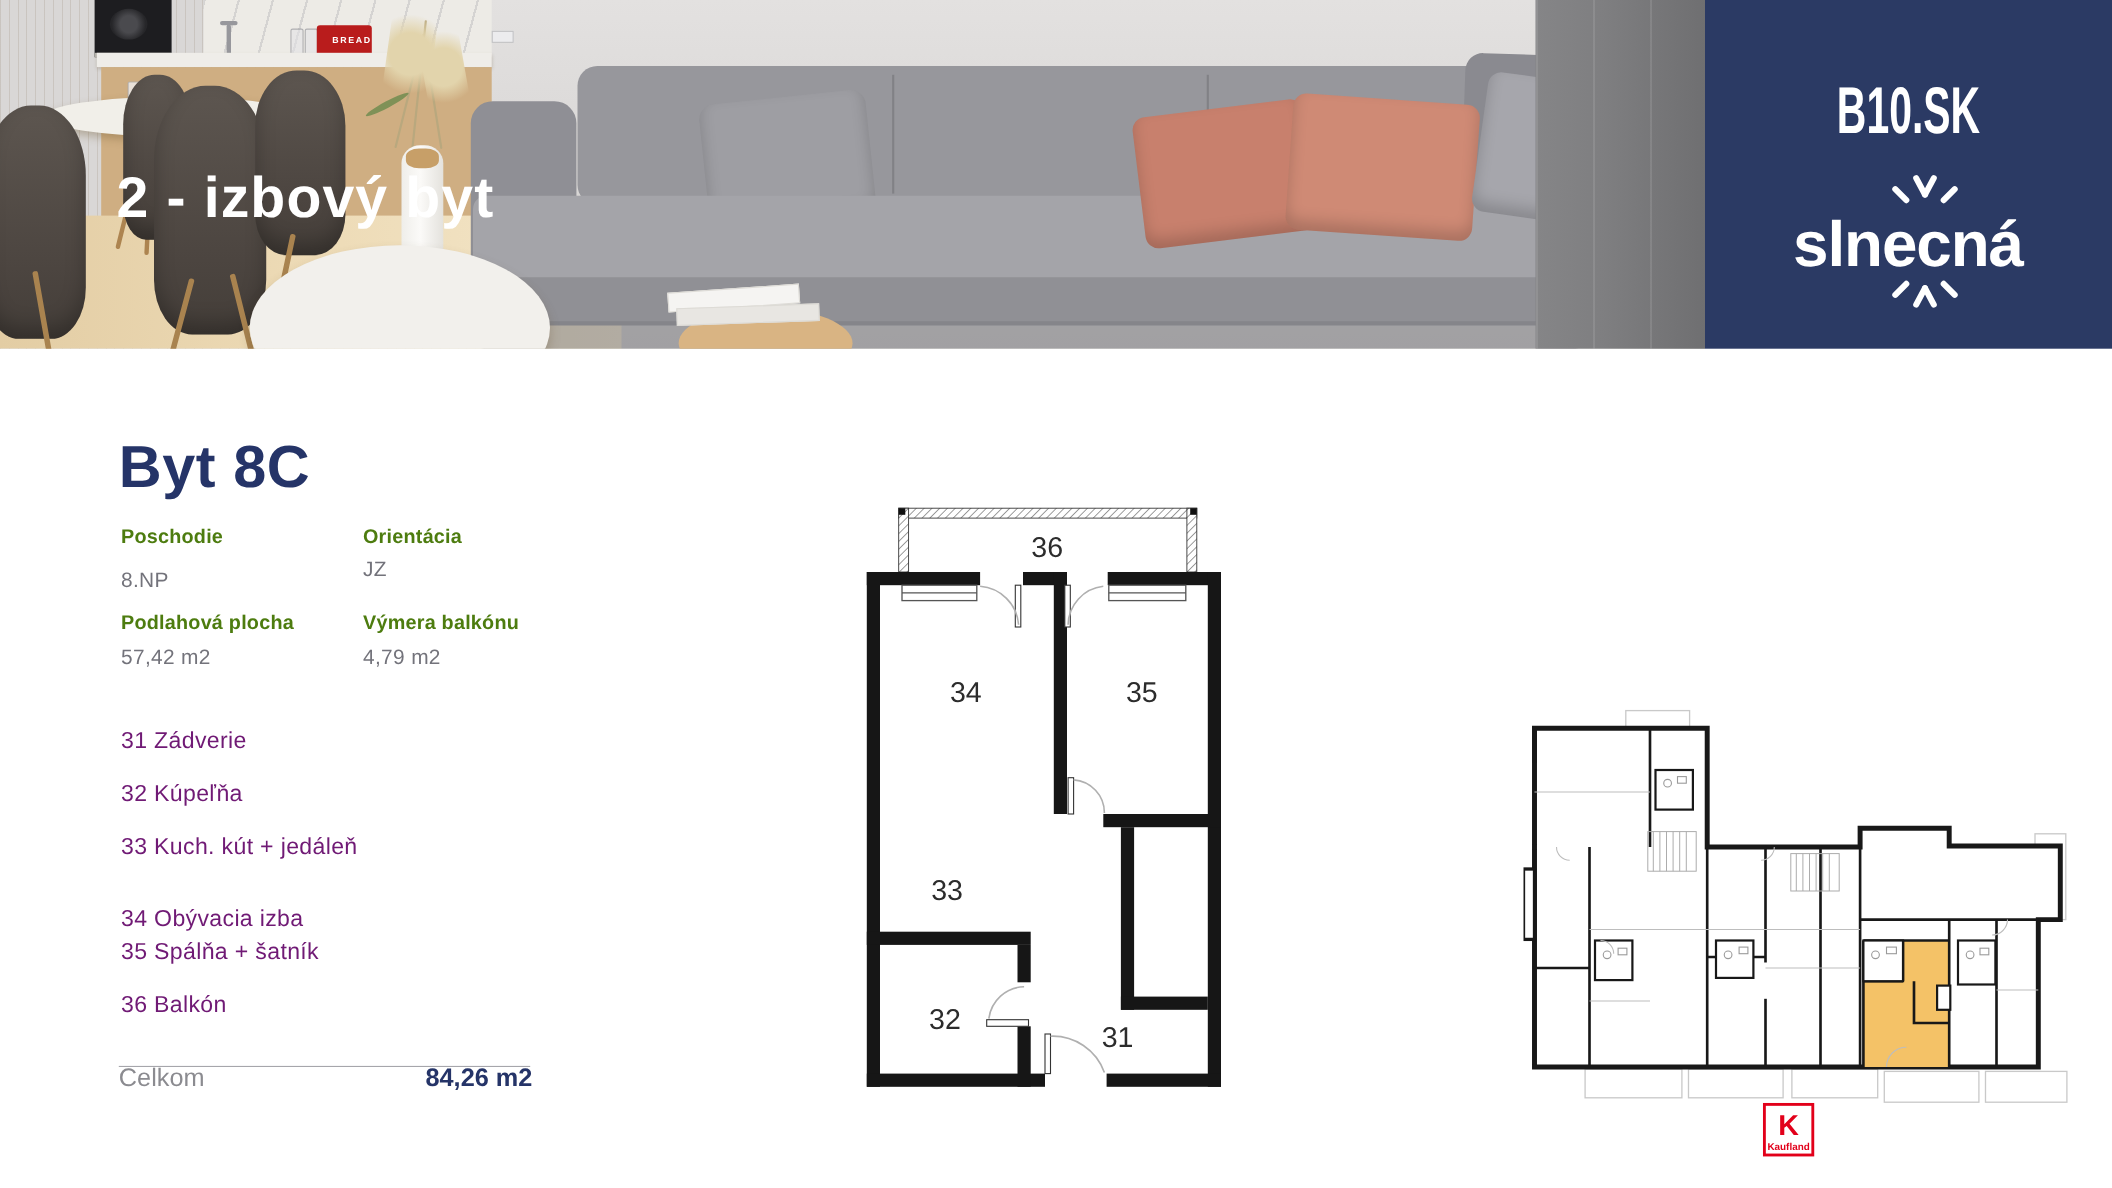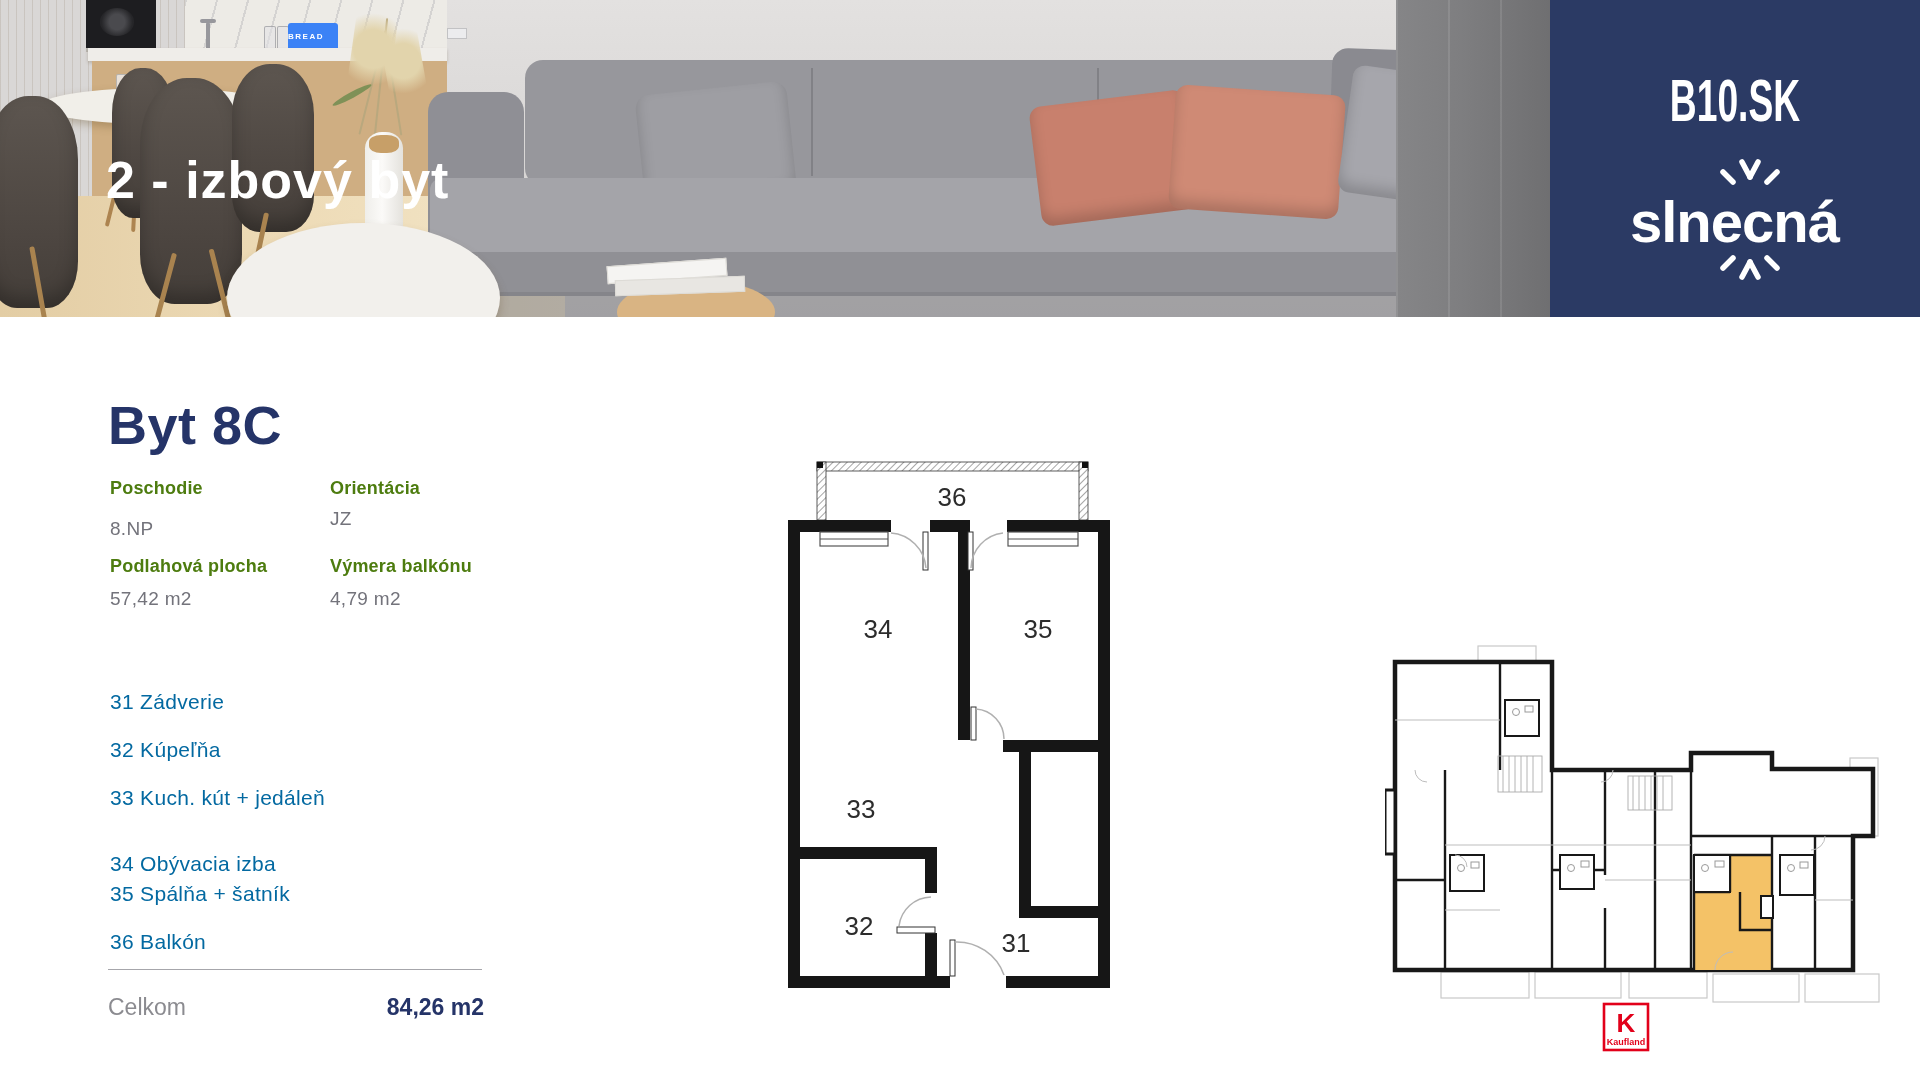--- a/index.html
+++ b/index.html
@@ -22,8 +22,8 @@
   .lowercab{left:92px;top:61px;width:355px;height:152px;background:#cfae82;}
   .floor{left:0;top:196px;width:565px;height:121px;
     background:linear-gradient(90deg,#e3cda4 0%,#eedcb8 55%,#f3e6c9 100%);}
-  .breadbox{left:288px;top:23px;width:50px;height:28px;background:#3b82f6;border-radius:3px;
-    color:#fff;font-size:8px;letter-spacing:1.5px;text-align:left;line-height:28px;font-weight:700;}
+  .breadbox{left:288px;top:23px;width:50px;height:28px;background:#b91c1c;border-radius:3px;
+    color:#fff;font-size:8px;letter-spacing:1.5px;text-align:right;line-height:28px;font-weight:700;}
   .jar{top:26px;width:10px;height:24px;background:rgba(225,225,230,.55);border:1px solid rgba(120,120,125,.5);border-radius:2px;}
   .faucet{left:206px;top:22px;width:4px;height:28px;background:#97979c;border-radius:2px;}
   .faucet-top{left:200px;top:19px;width:16px;height:4px;background:#97979c;border-radius:2px;}

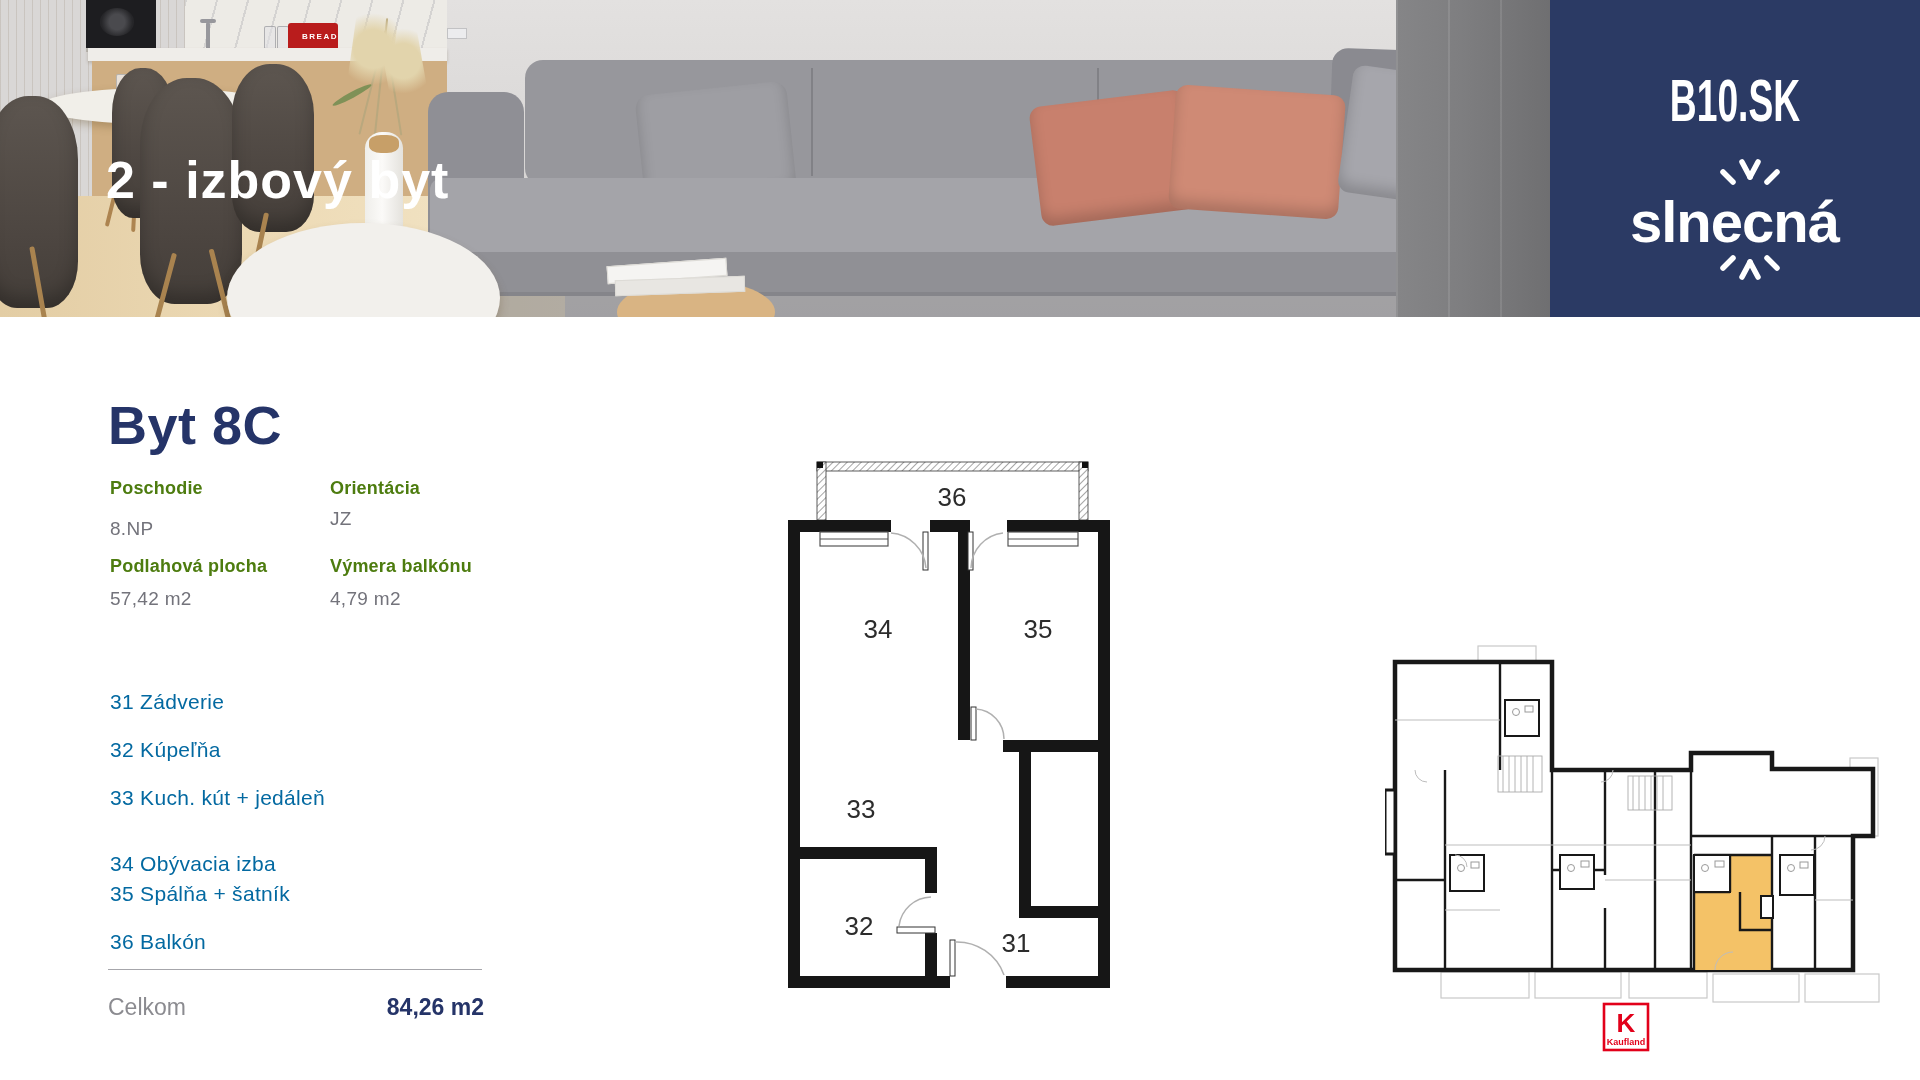--- a/index.html
+++ b/index.html
@@ -70,7 +70,7 @@
   .apt-title{left:108px;top:394px;font-size:54px;font-weight:700;color:#253468;letter-spacing:.5px;}
   .dlabel{font-size:18px;font-weight:700;color:#4d7c0f;letter-spacing:.2px;}
   .dvalue{font-size:19px;color:#73737b;letter-spacing:.3px;}
-  .room-item{left:110px;font-size:21px;color:#0369a1;letter-spacing:.3px;margin-top:28px;}
+  .room-item{left:110px;font-size:21px;color:#701a75;letter-spacing:.3px;}
   .divider{left:108px;top:969px;width:374px;height:1px;background:#a6a6ab;}
   .total-row{left:108px;top:994px;width:376px;display:flex;justify-content:space-between;align-items:baseline;}
   .total-label{font-size:23px;color:#8b8b90;}

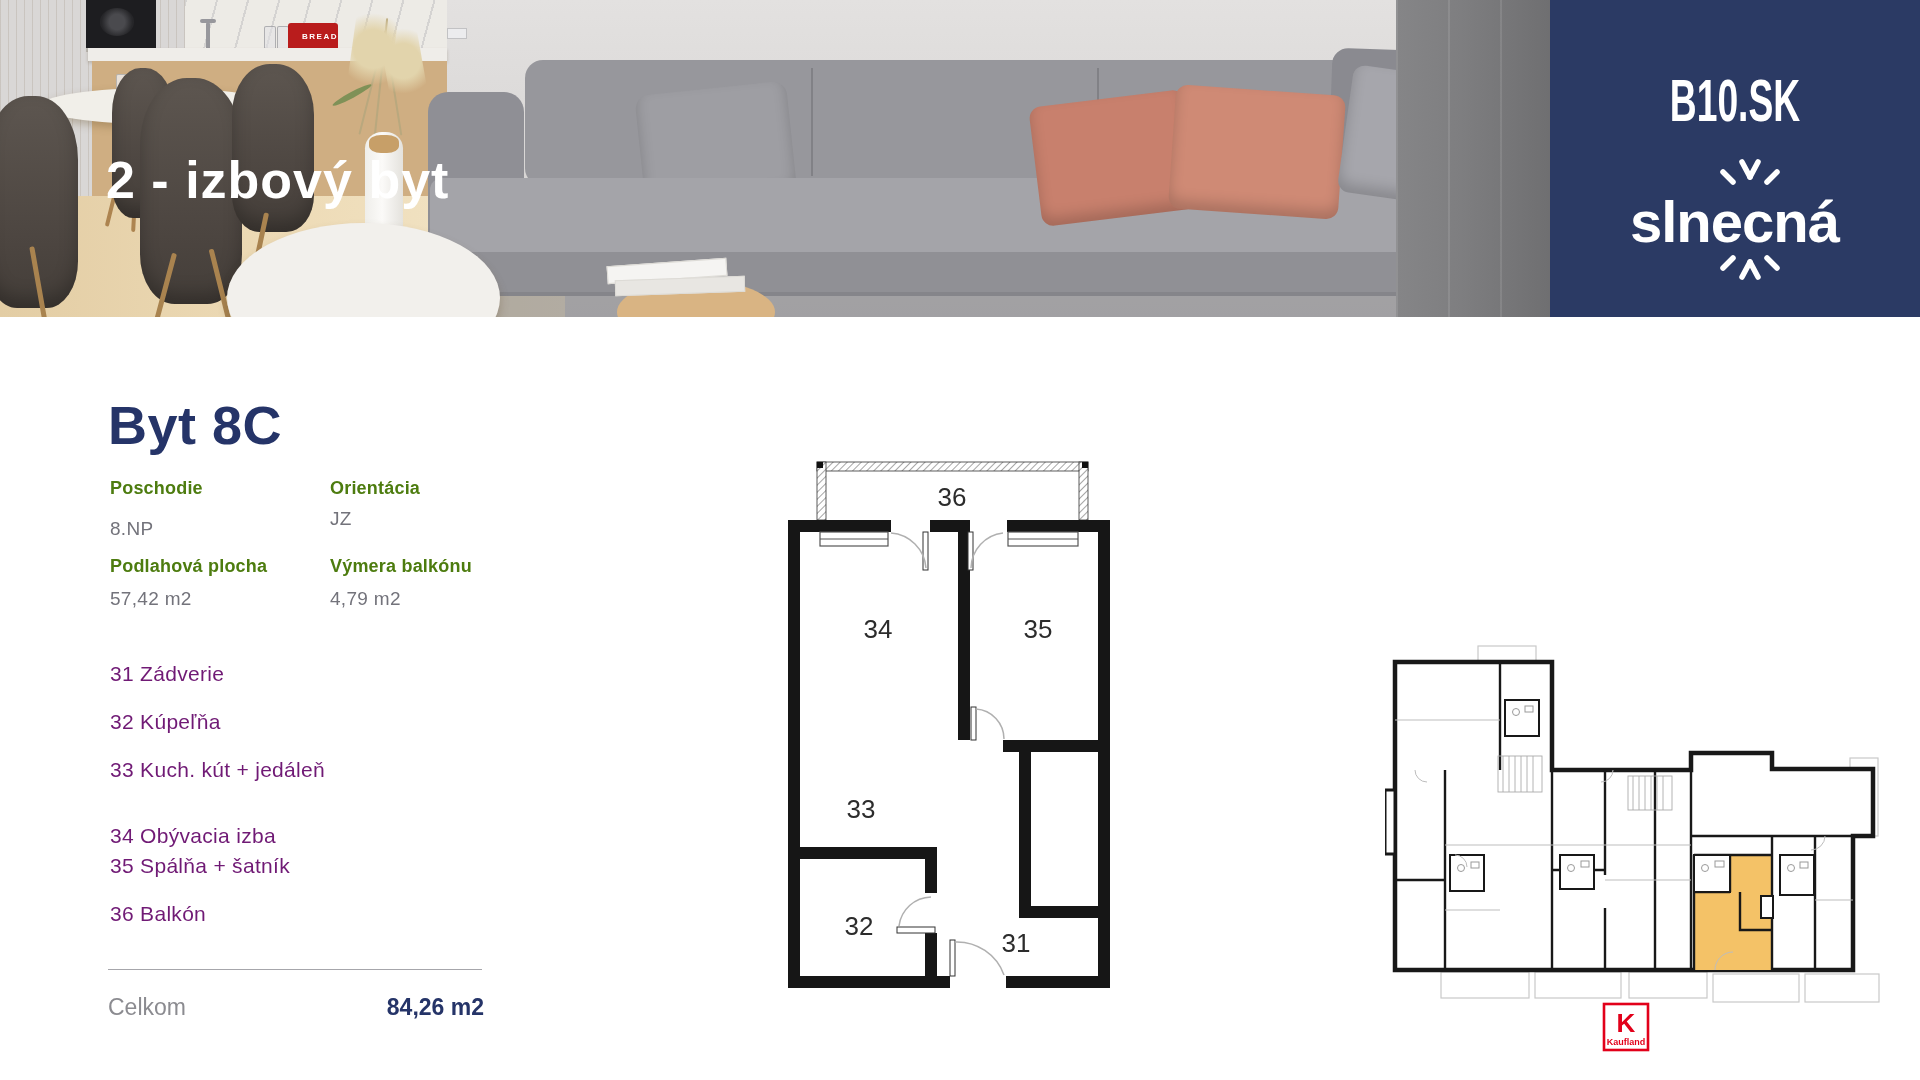--- a/index.html
+++ b/index.html
@@ -72,7 +72,7 @@
   .dvalue{font-size:19px;color:#73737b;letter-spacing:.3px;}
   .room-item{left:110px;font-size:21px;color:#701a75;letter-spacing:.3px;}
   .divider{left:108px;top:969px;width:374px;height:1px;background:#a6a6ab;}
-  .total-row{left:108px;top:994px;width:376px;display:flex;justify-content:space-between;align-items:baseline;}
+  .total-row{left:108px;top:966px;width:376px;display:flex;justify-content:space-between;align-items:baseline;}
   .total-label{font-size:23px;color:#8b8b90;}
   .total-value{font-size:23px;font-weight:700;color:#253468;}
 

